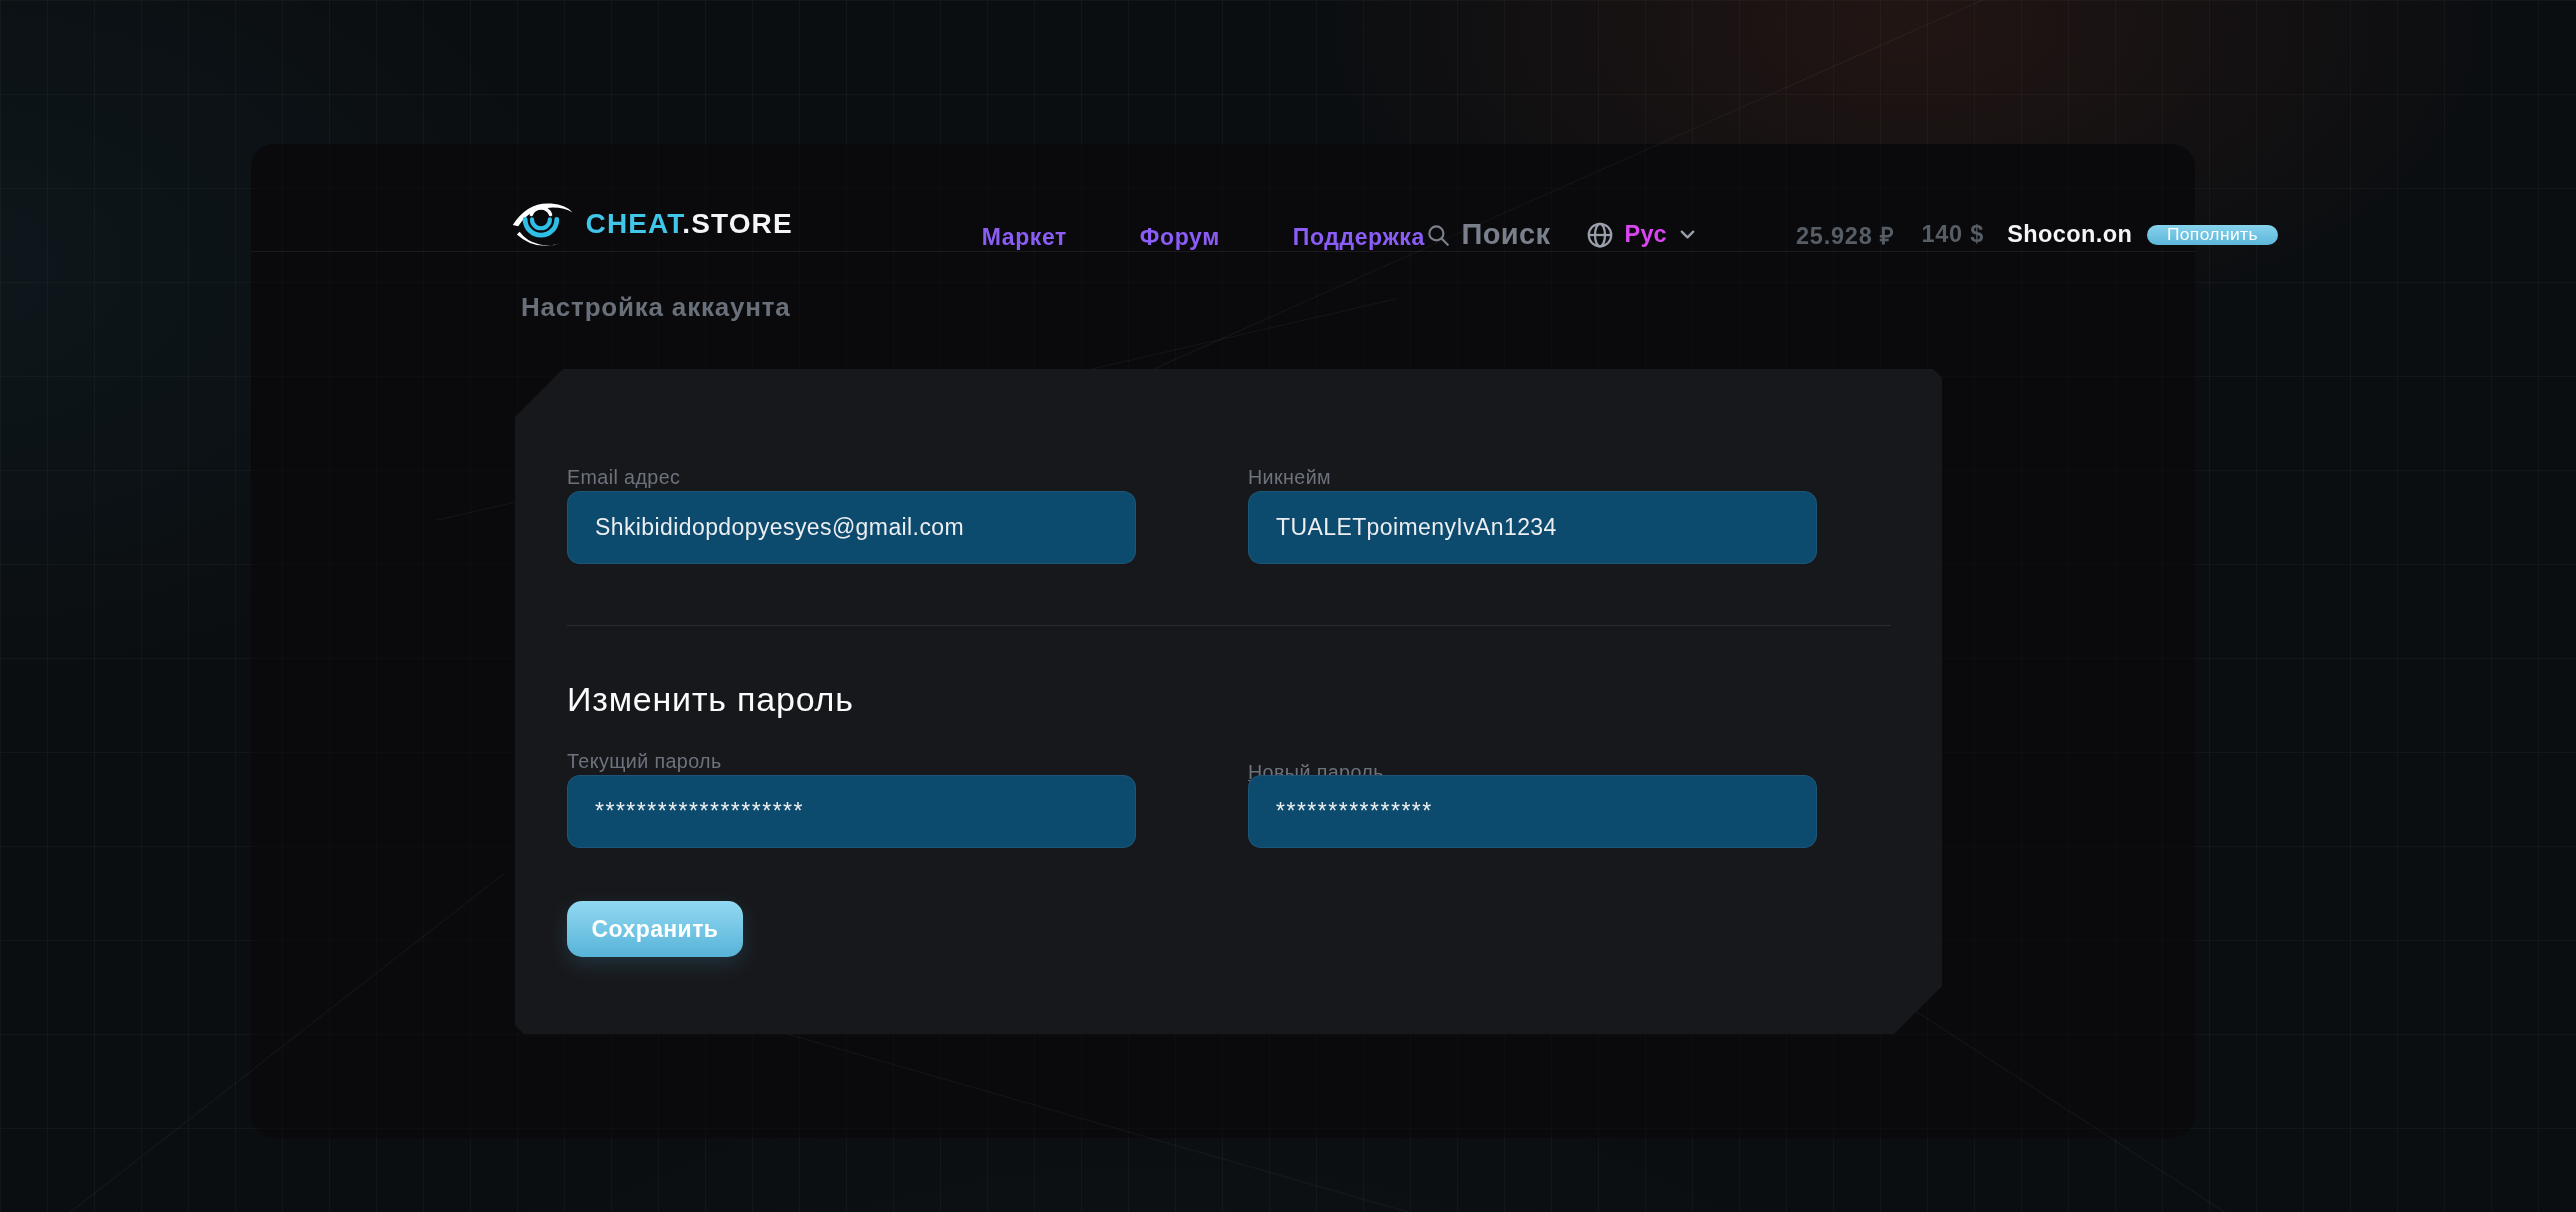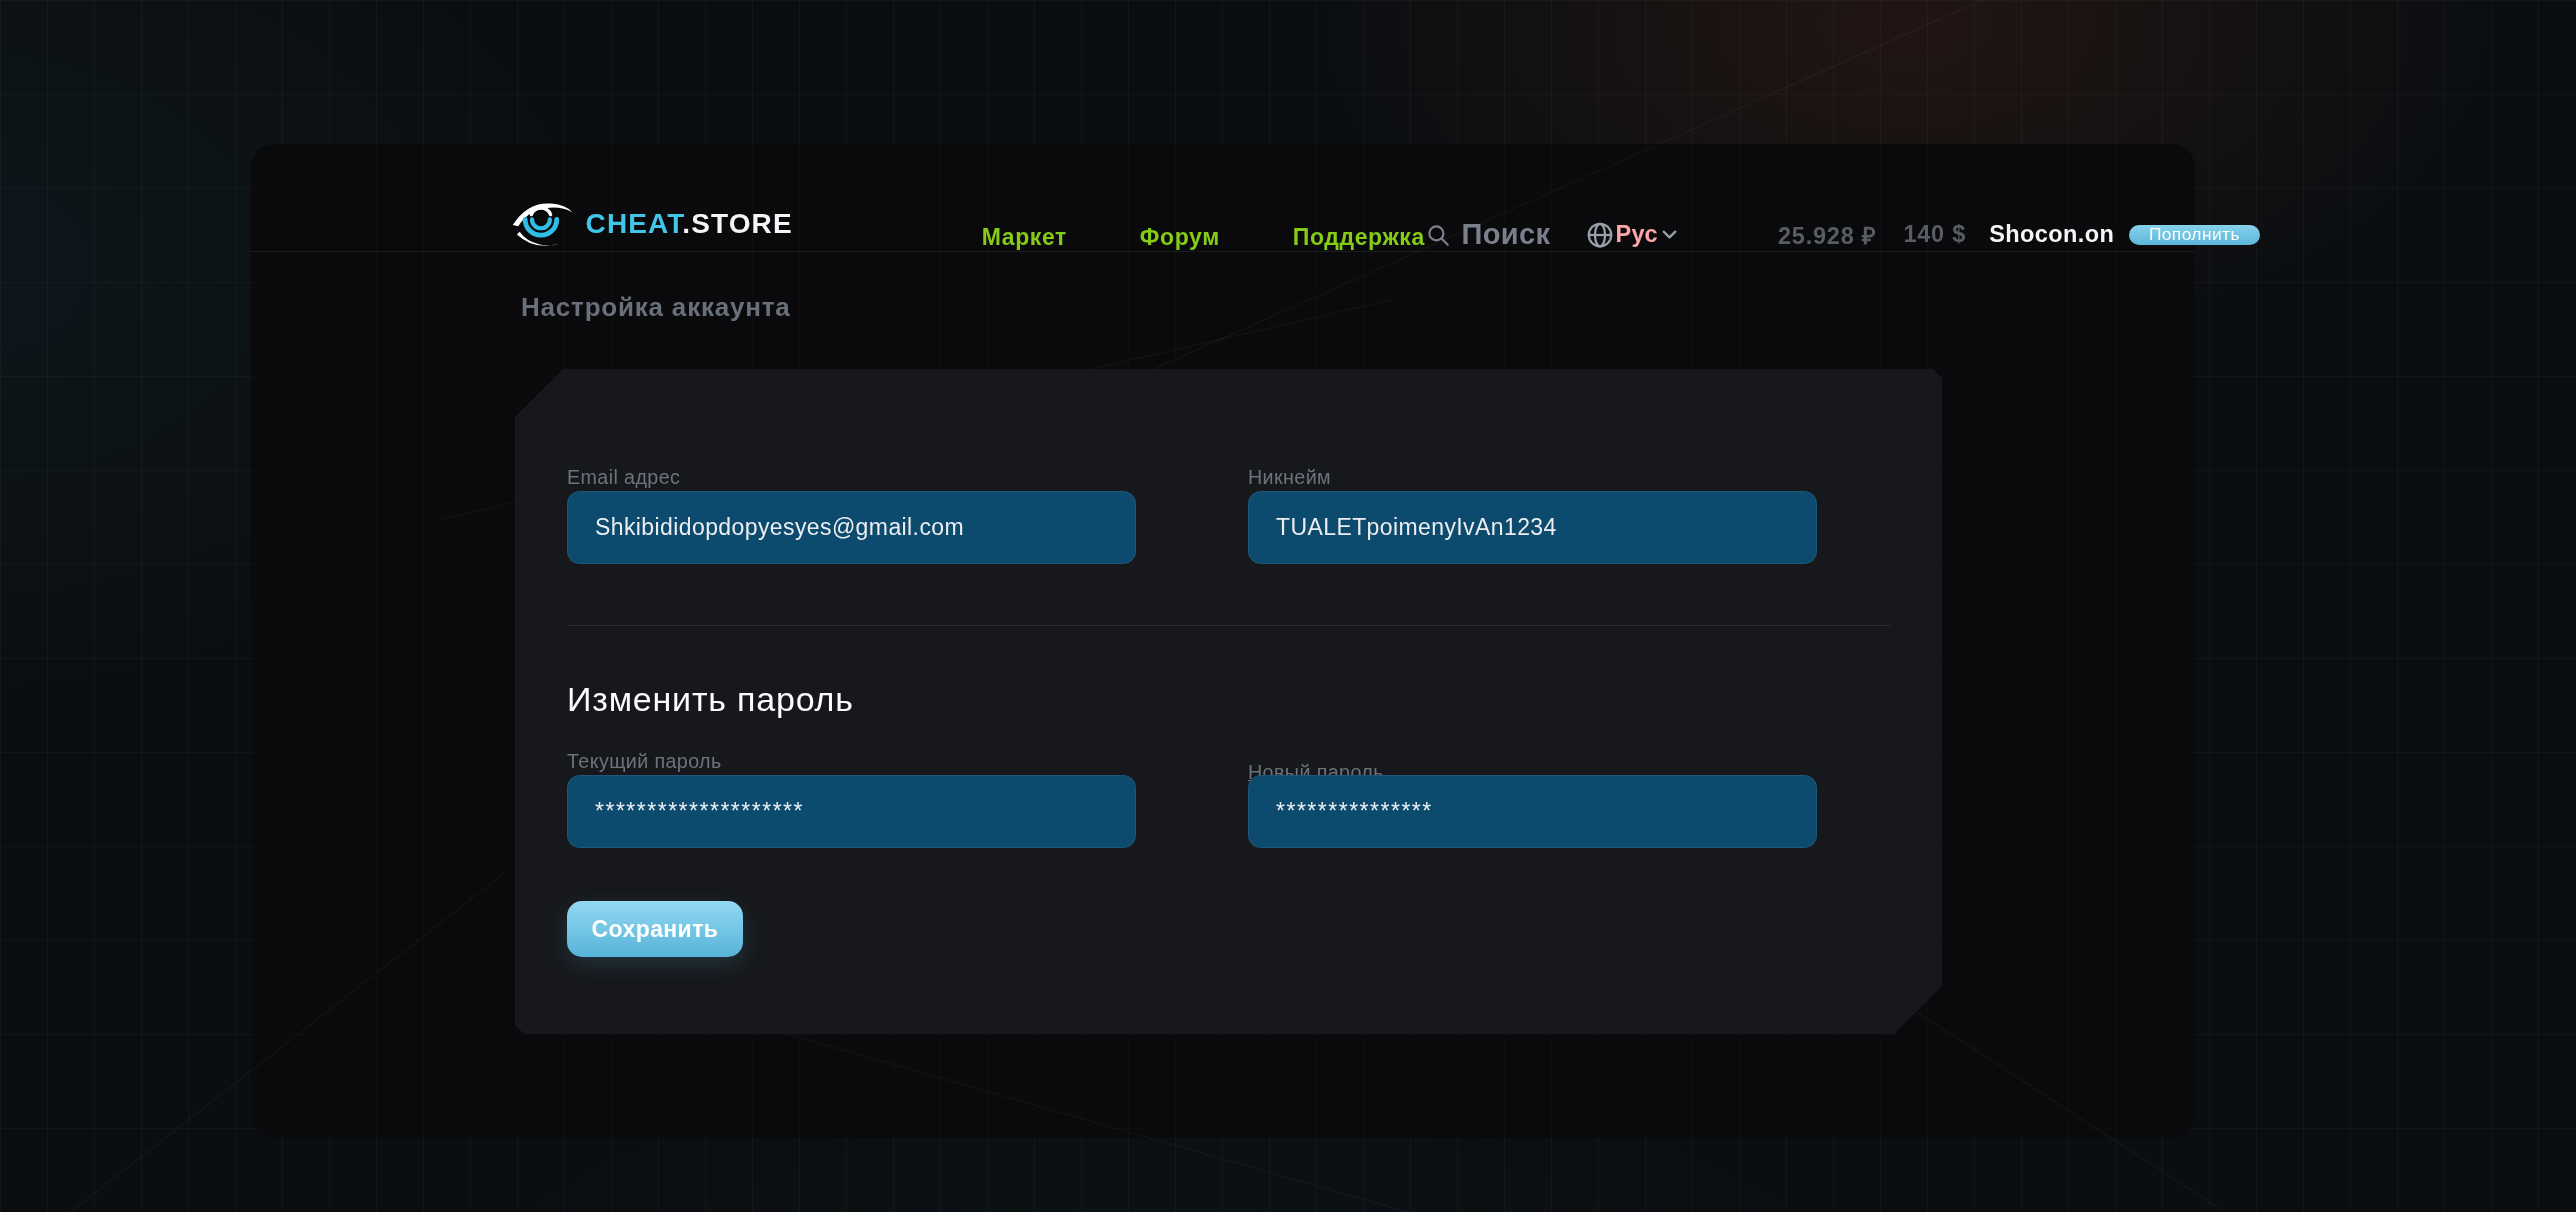--- a/index.html
+++ b/index.html
@@ -53,7 +53,7 @@
   .brand-b{ color:#f4f5f7; }
 
   .nav{ display:flex; gap:73px; margin-left:189px; }
-  .nav-item{ font-size:23px; font-weight:700; letter-spacing:0.6px; color:#84cc16; cursor:pointer; white-space:nowrap;margin-top:40px; }
+  .nav-item{ font-size:23px; font-weight:700; letter-spacing:0.6px; color:#8b5cf6; cursor:pointer; white-space:nowrap;margin-top:40px; }
 
   .hdr-right{ margin-left:auto; display:flex; align-items:center; }
   .search{ display:flex; align-items:center; gap:10.6px; color:#79808b; cursor:pointer; }

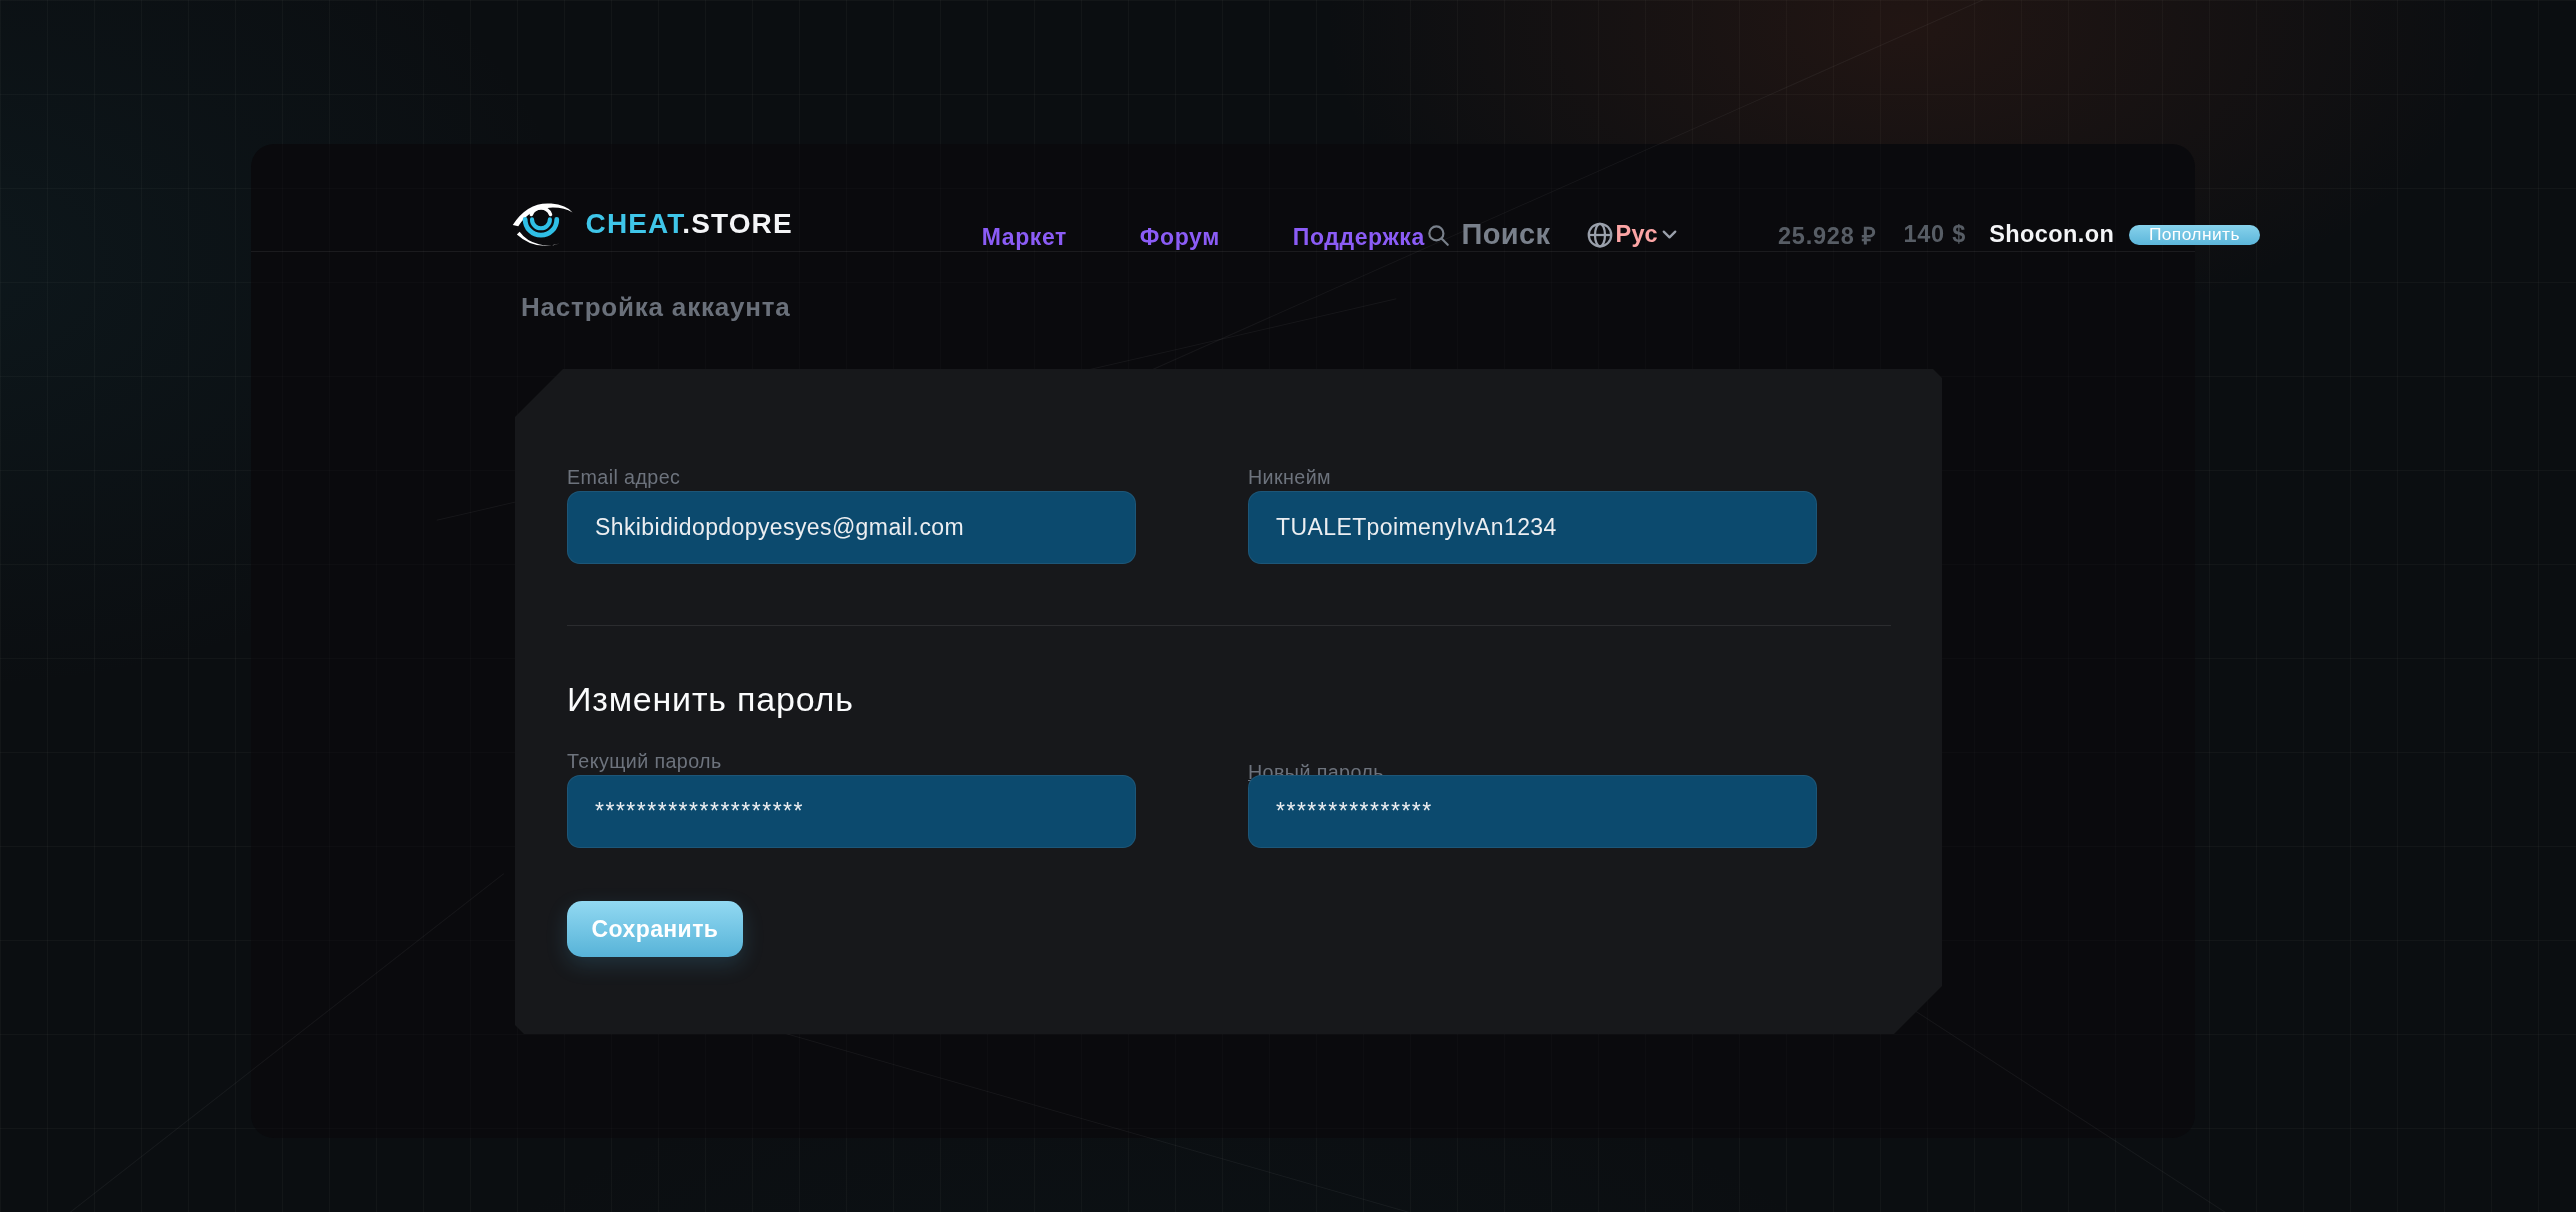--- a/index.html
+++ b/index.html
@@ -58,7 +58,7 @@
   .hdr-right{ margin-left:auto; display:flex; align-items:center; }
   .search{ display:flex; align-items:center; gap:10.6px; color:#79808b; cursor:pointer; }
   .search-txt{ font-size:29px; font-weight:600; letter-spacing:0.4px; }
-  .lang{ display:flex; align-items:center; margin-left:35px; color:#fca5a5; cursor:pointer; }
+  .lang{ display:flex; align-items:center; gap:9px; margin-left:35px; color:#d946ef; cursor:pointer; }
   .lang-txt{ font-size:23.5px; font-weight:700; letter-spacing:0.4px; }
   .balances{ display:flex; align-items:center; gap:27px; margin-left:97px; color:#575d65; }
   .bal{ font-size:23.5px; font-weight:600; letter-spacing:0.8px; white-space:nowrap; }

